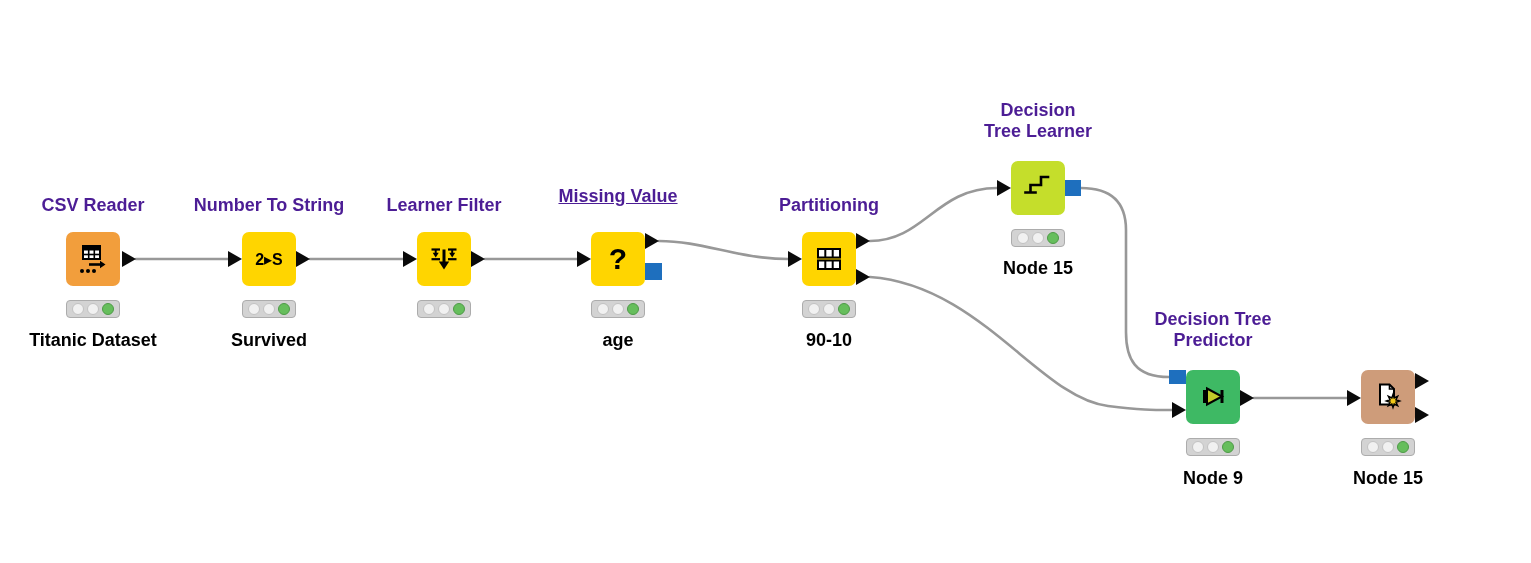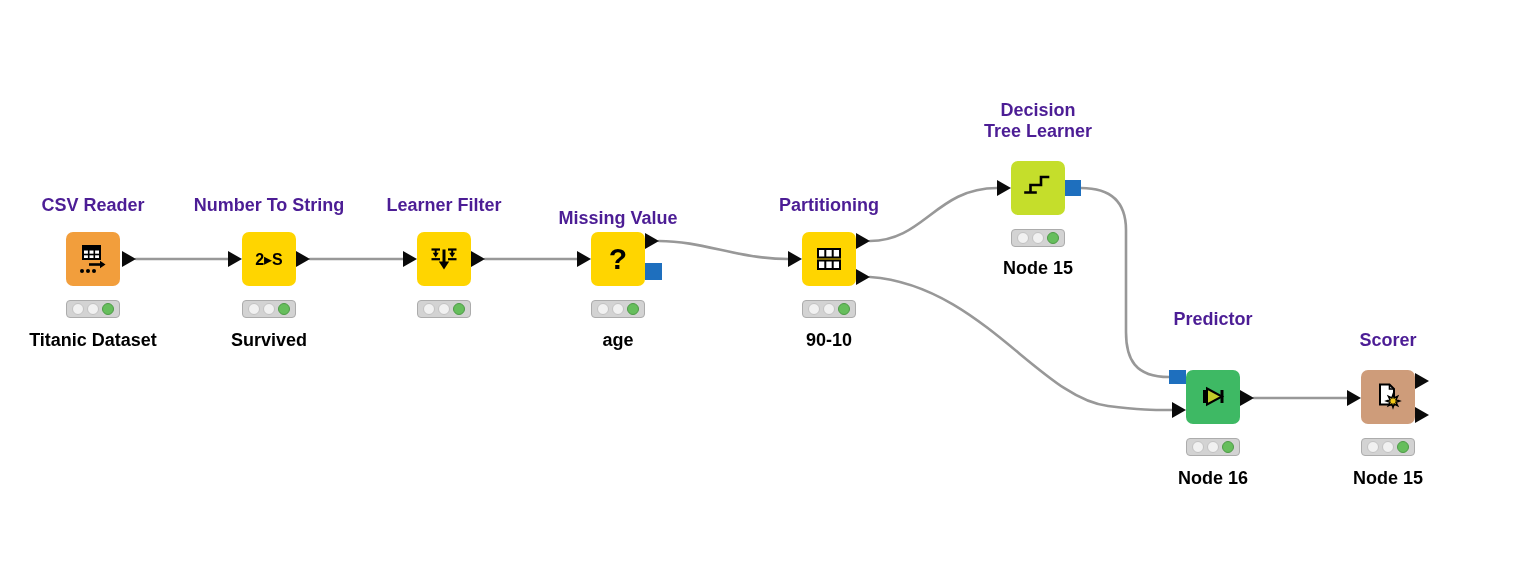--- a/index.html
+++ b/index.html
@@ -29,7 +29,7 @@
   .p6{left:1186px;top:370px;} .p7{left:1361px;top:370px;}
   
   .t0{left:-27px;top:195px;} .t1{left:149px;top:195px;} .t2{left:324px;top:195px;}
-  .t3{left:498px;top:208px;} .t4{left:709px;top:195px;} .t5{left:918px;top:100px;}
+  .t3{left:498px;top:186px;text-decoration:underline;} .t4{left:709px;top:195px;} .t5{left:918px;top:100px;}
   .t6{left:1093px;top:309px;} .t7{left:1268px;top:330px;}
   
   .l0{left:-27px;top:330px;} .l1{left:149px;top:330px;} .l2{left:324px;top:330px;}

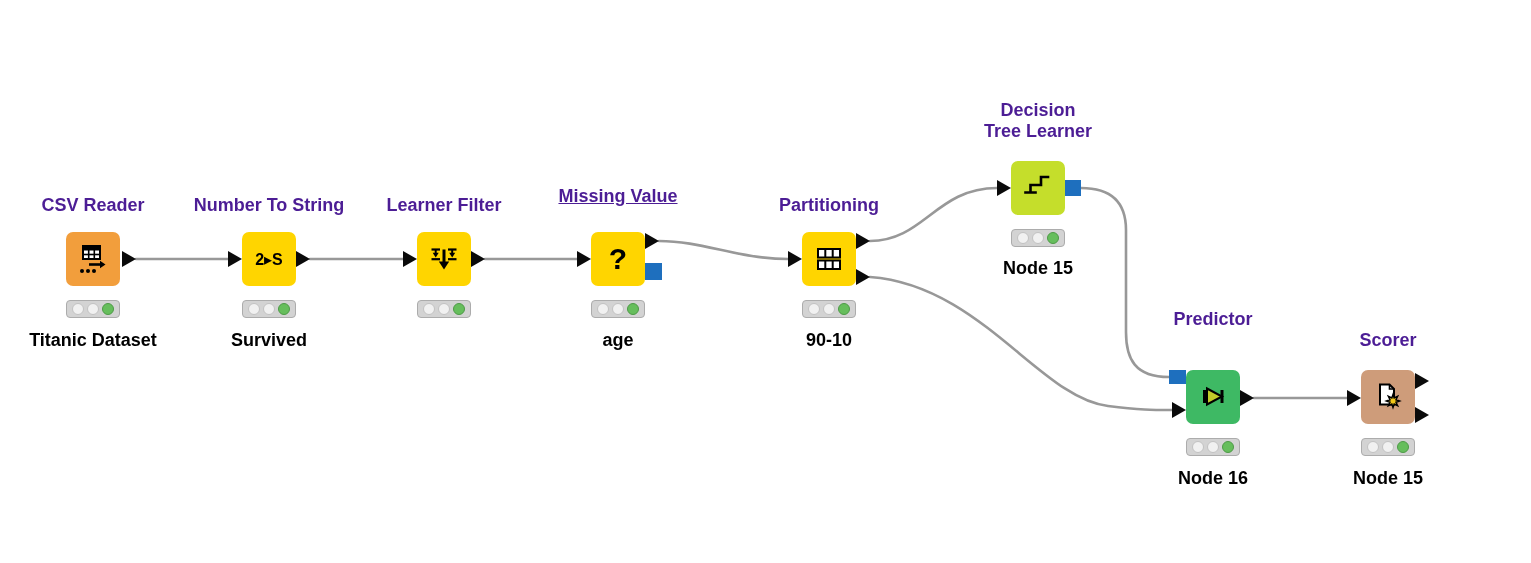--- a/index.html
+++ b/index.html
@@ -103,6 +103,7 @@
       <span>Tree Learner</span>
     </div>
   <div class="title t6">
+      <span>Decision Tree</span>
       <span>Predictor</span>
     </div>
   <div class="title t7">

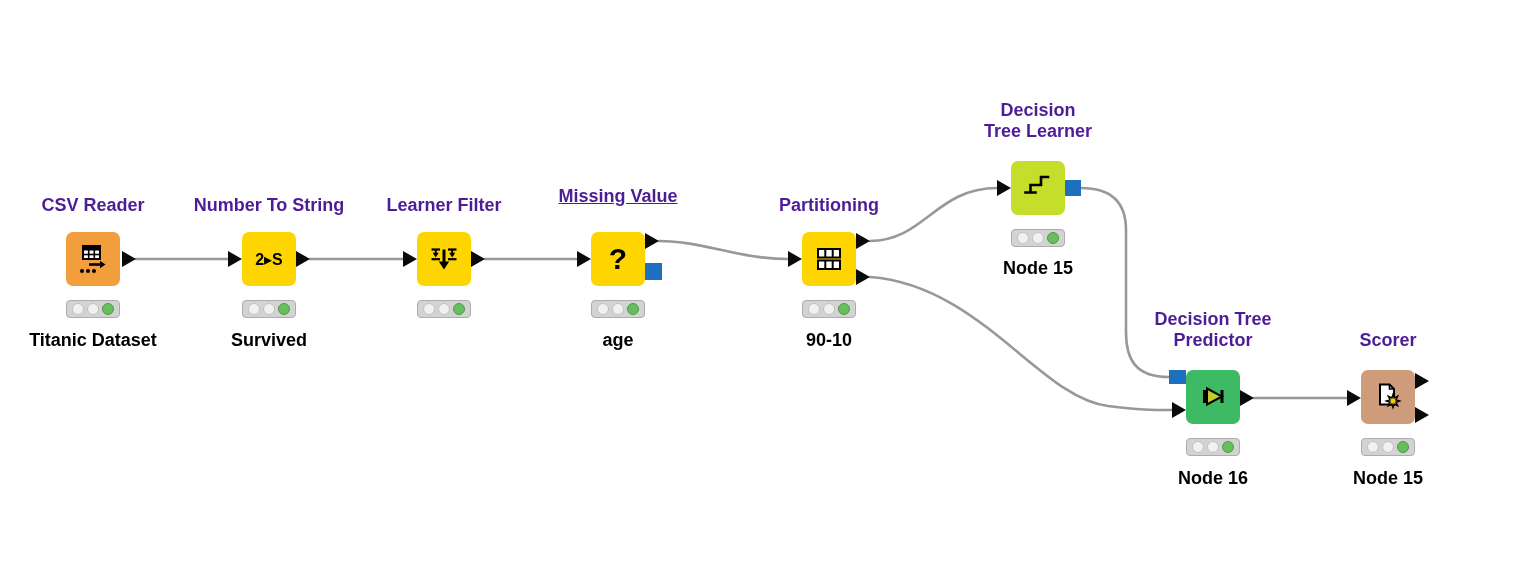--- a/index.html
+++ b/index.html
@@ -106,10 +106,6 @@
       <span>Decision Tree</span>
       <span>Predictor</span>
     </div>
-  <div class="title t7">
-      <span>Scorer</span>
-      <span></span>
-    </div>
 
   <div class="node p0" style="background-color: rgb(242, 158, 60);">
     <svg width="36" height="36" viewBox="0 0 36 36">

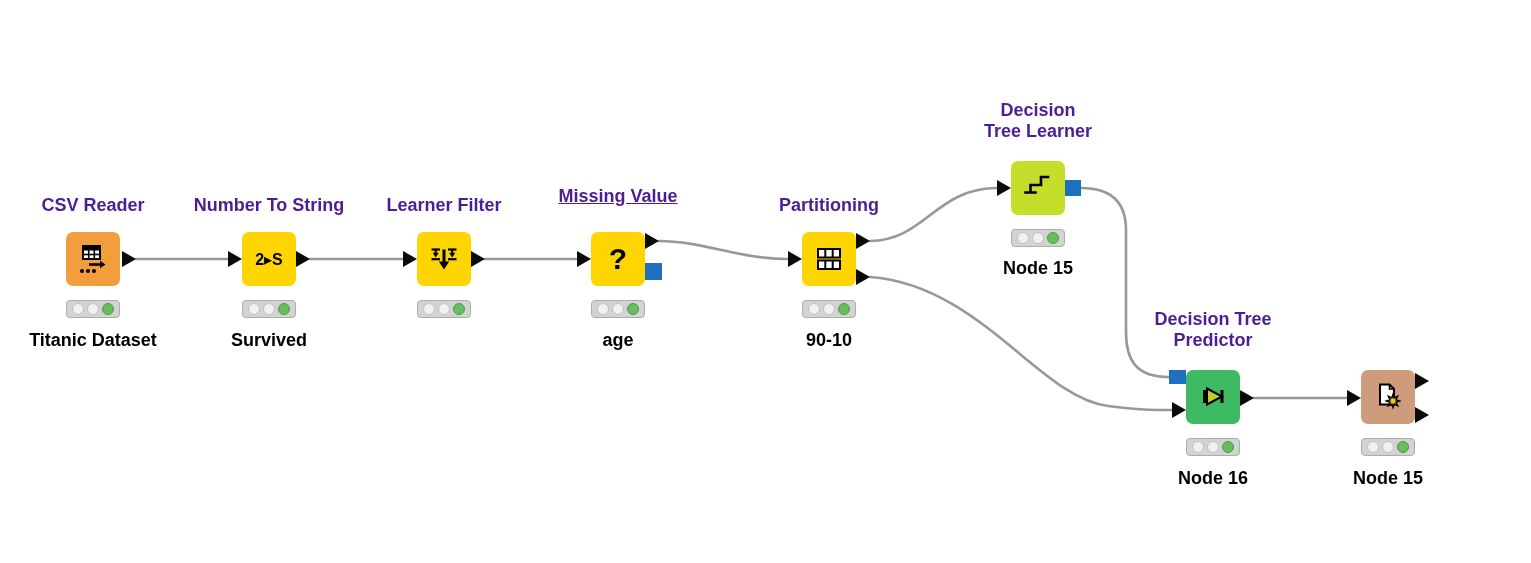--- a/index.html
+++ b/index.html
@@ -224,7 +224,7 @@
   <div class="nlabel l3">age</div>
   <div class="nlabel l4">90-10</div>
   <div class="nlabel l5">Node 15</div>
-  <div class="nlabel l6">Node 16</div>
+  <div class="nlabel l6">Node 9</div>
   <div class="nlabel l7">Node 15</div>
 
 </div>

